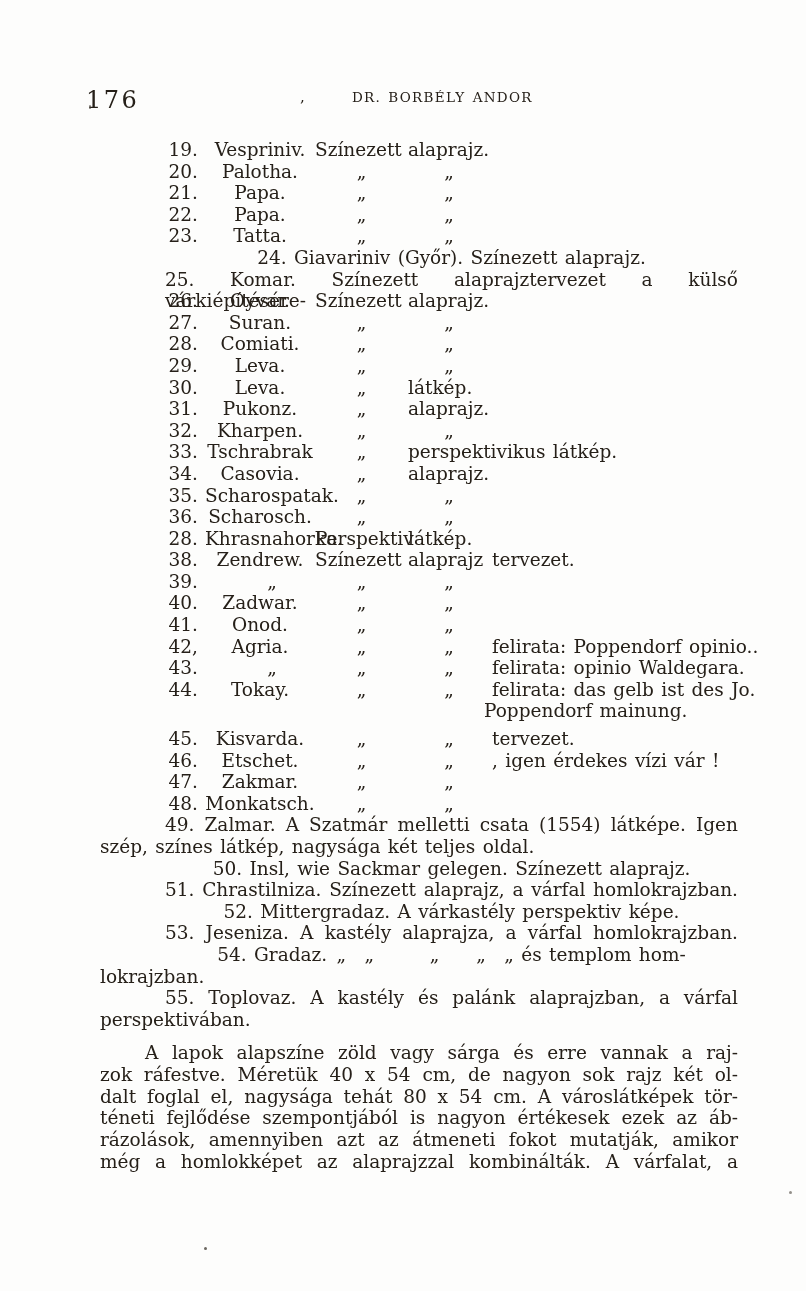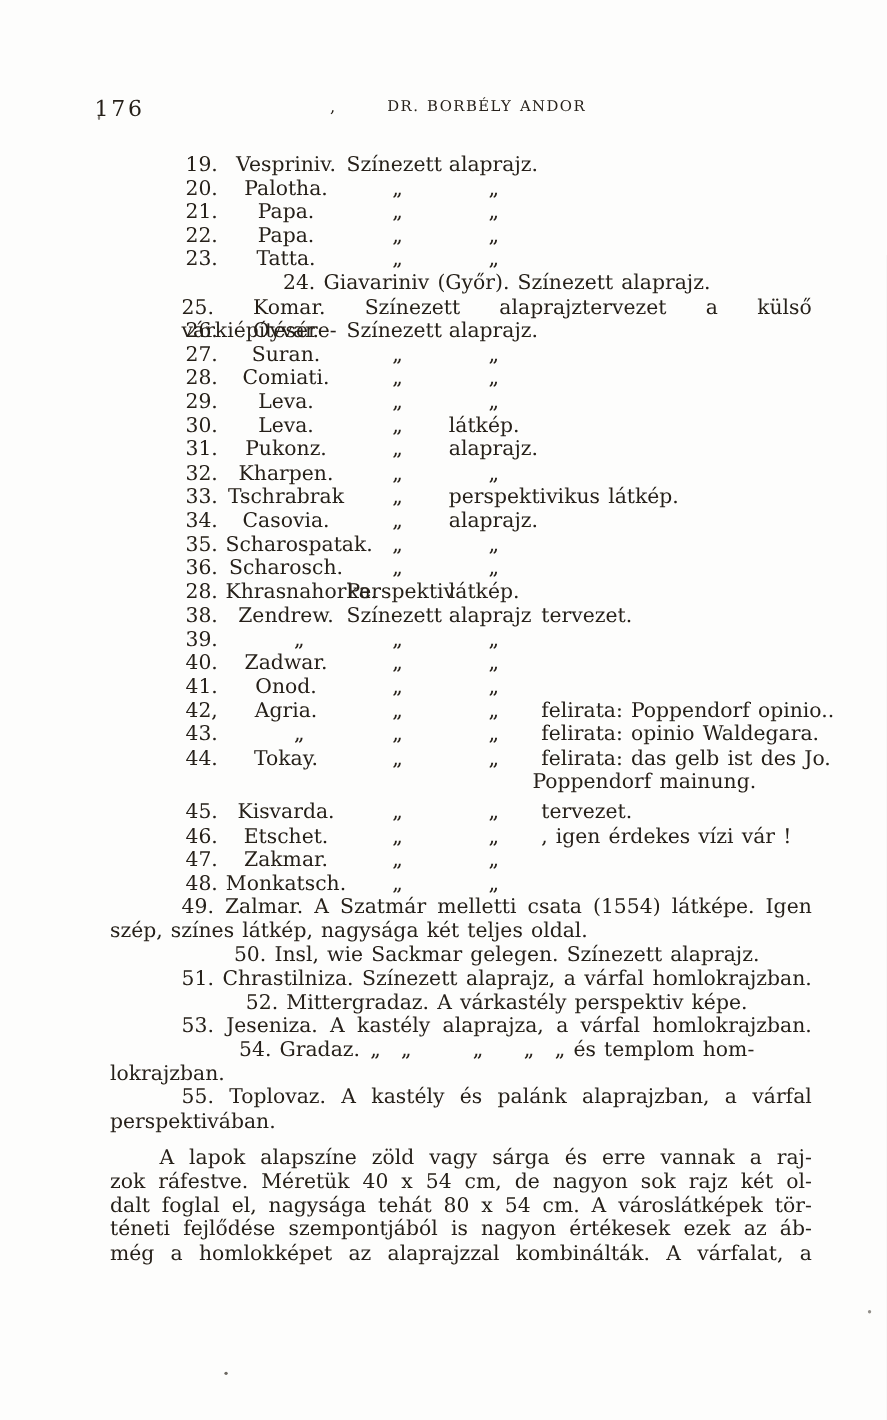--- a/index.html
+++ b/index.html
@@ -22,7 +22,7 @@
   .hdr{position:absolute;top:86px;left:0;width:100%;height:22px;}
   .pagenum{
     position:absolute;left:86px;top:0;
-    font-size:20px;letter-spacing:2.5px;
+    font-size:24px;letter-spacing:2.5px;
   }
   .hdr-sep{position:absolute;left:300px;top:2px;font-size:15px;}
   .hdr-title{

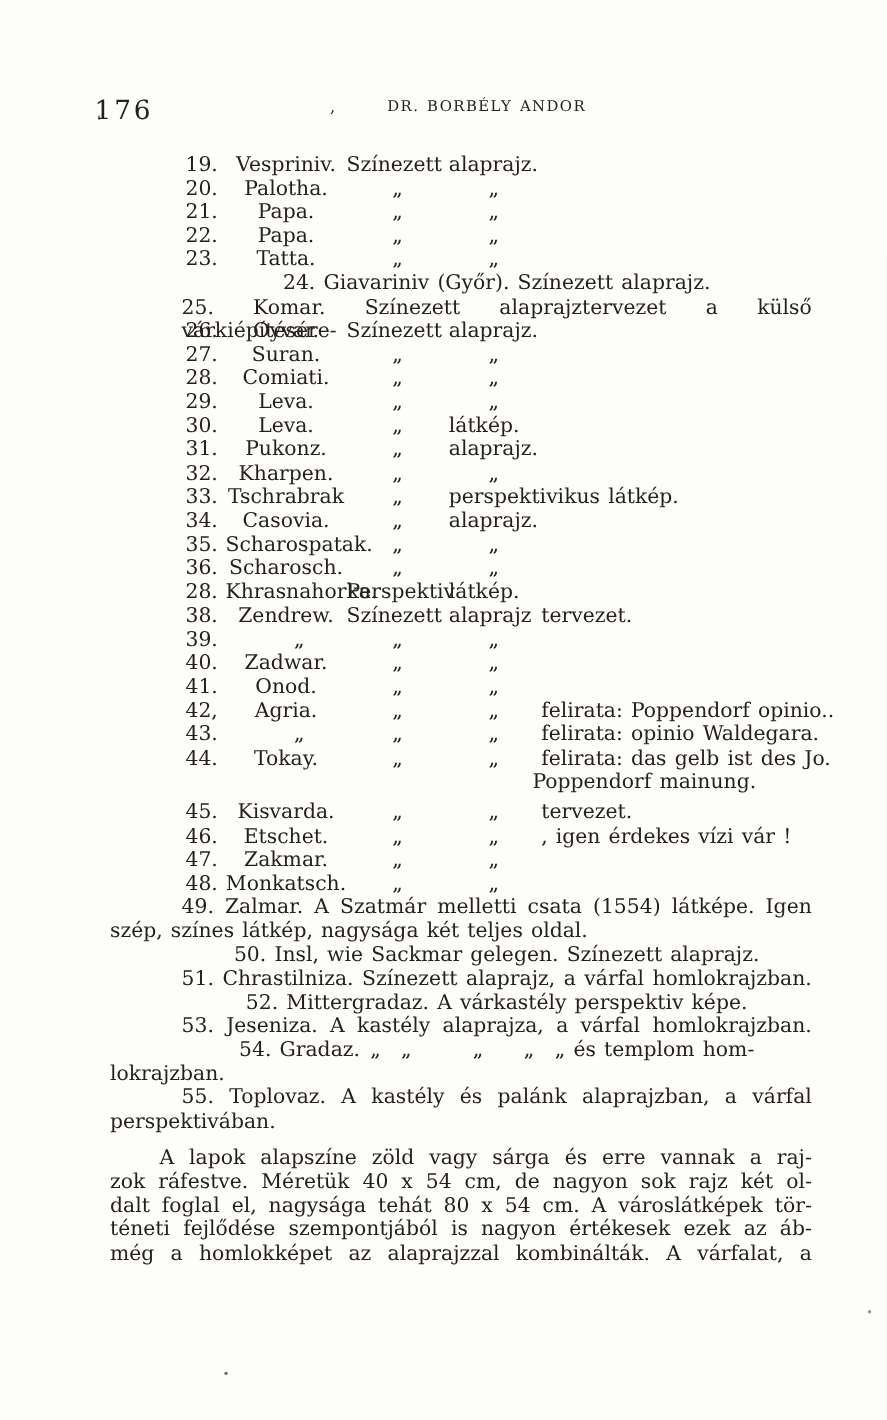--- a/index.html
+++ b/index.html
@@ -304,6 +304,7 @@
         <div class="pline">zok ráfestve. Méretük 40 x 54 cm, de nagyon sok rajz két ol-</div>
         <div class="pline">dalt foglal el, nagysága tehát 80 x 54 cm. A városlátképek tör-</div>
         <div class="pline">téneti fejlődése szempontjából is nagyon értékesek ezek az áb-</div>
+        <div class="pline">rázolások, amennyiben azt az átmeneti fokot mutatják, amikor</div>
         <div class="pline">még a homlokképet az alaprajzzal kombinálták. A várfalat, a</div>
       </div>
   </div>

